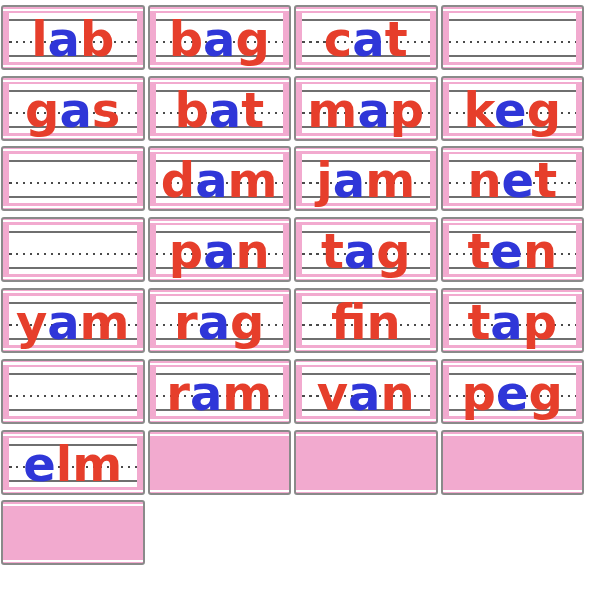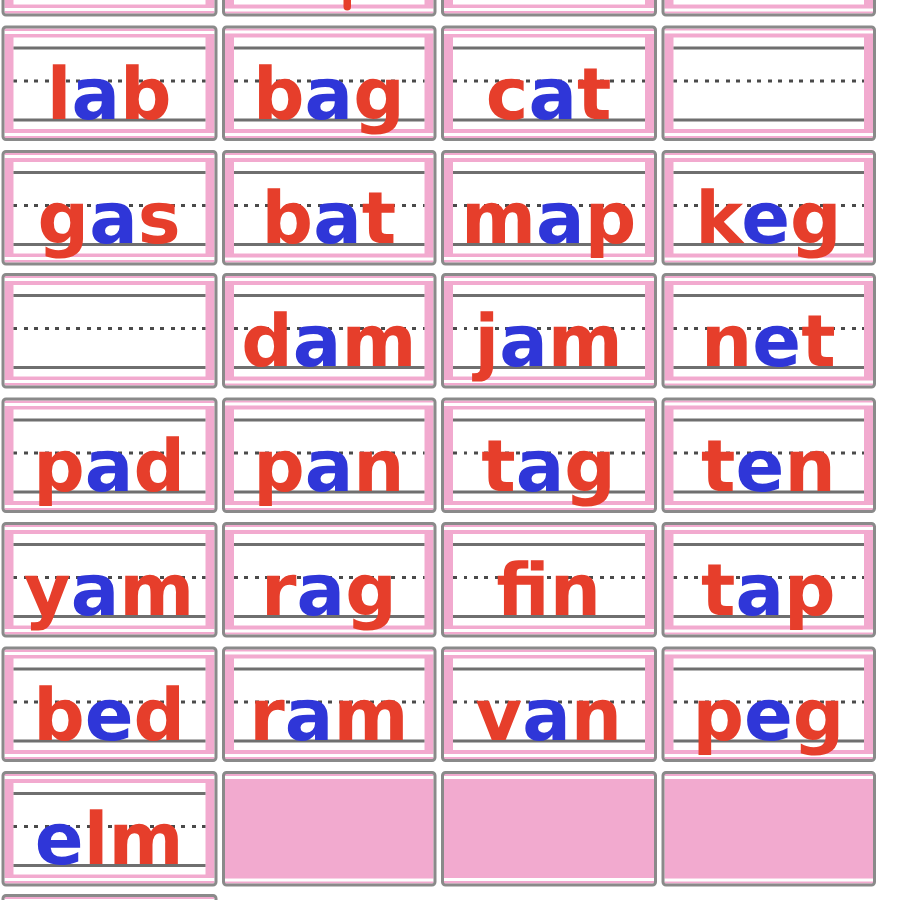--- a/index.html
+++ b/index.html
@@ -13,7 +13,7 @@
     column-gap:3px;row-gap:5.8px;
   }
   .card{
-    height:77px;box-sizing:border-box;
+    height:65px;box-sizing:border-box;
     border:2px solid var(--frame,#8a8a8a);
     border-radius:3px;
     padding:6px;

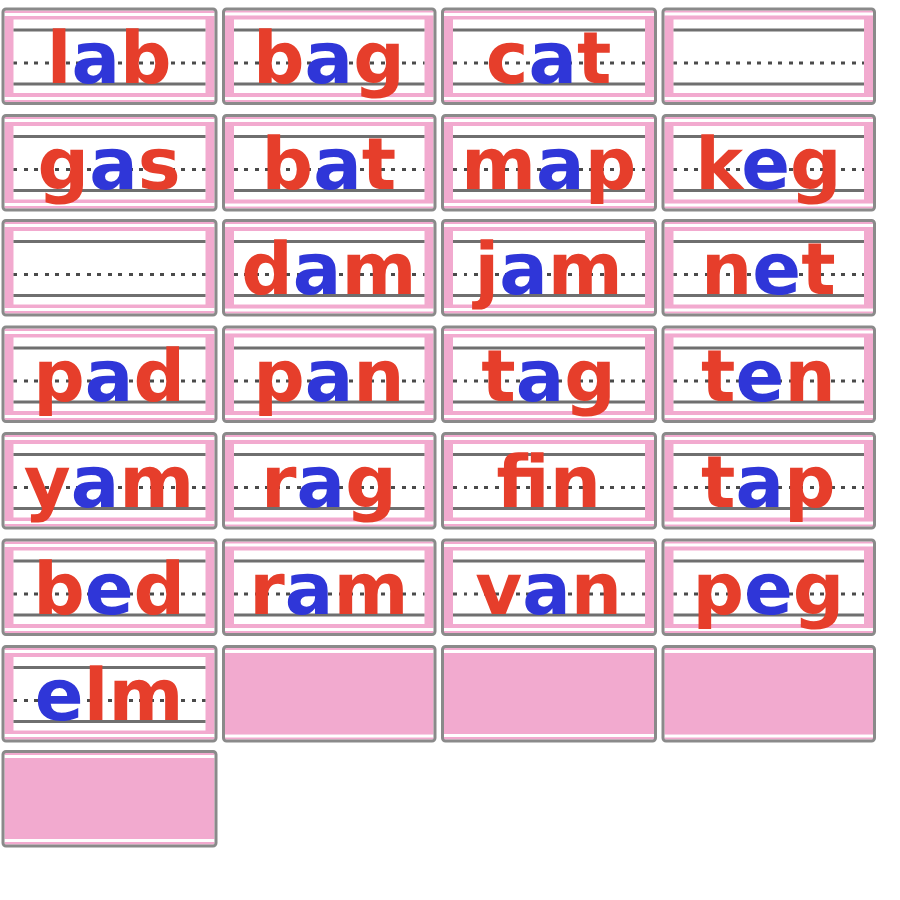--- a/index.html
+++ b/index.html
@@ -168,7 +168,6 @@
           <div class="gline solid top"></div>
           <div class="gline dashed"></div>
           <div class="gline solid bottom"></div>
-          <div class="word"><span class="letter" style="color: rgb(230, 62, 43);">p</span><span class="letter" style="color: rgb(47, 54, 216);">a</span><span class="letter" style="color: rgb(230, 62, 43);">d</span></div>
         </div>
       </div>
       <div class="card">

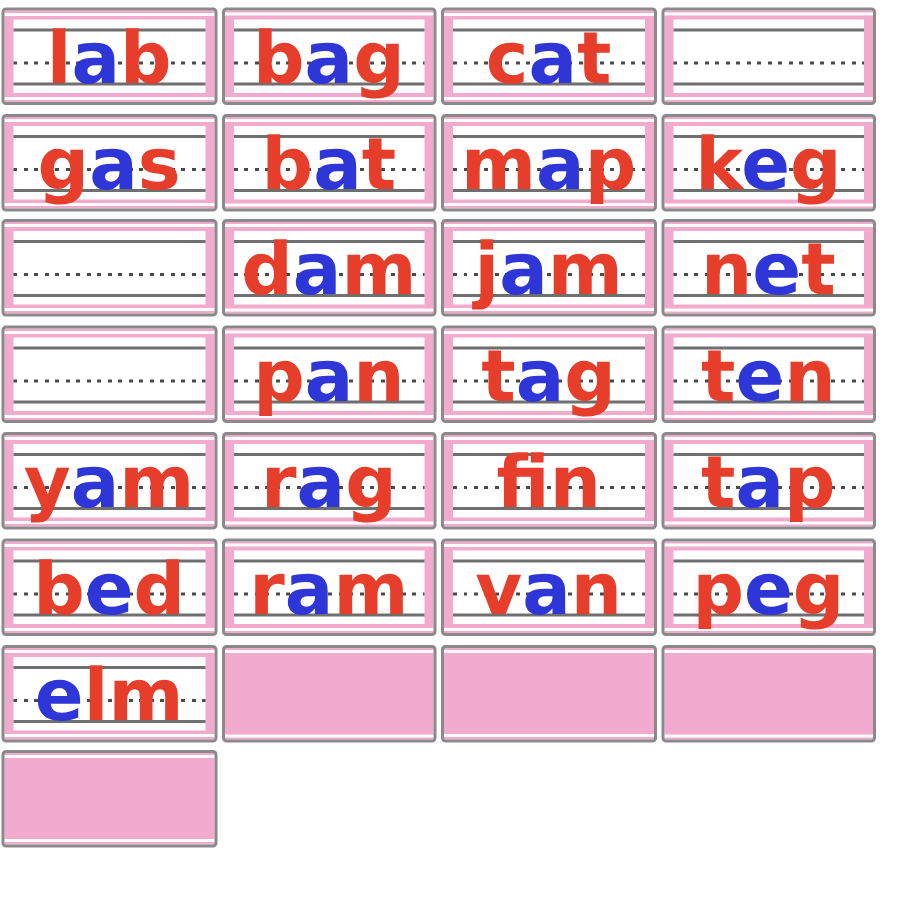--- a/index.html
+++ b/index.html
@@ -231,7 +231,6 @@
           <div class="gline solid top"></div>
           <div class="gline dashed"></div>
           <div class="gline solid bottom"></div>
-          <div class="word"><span class="letter" style="color: rgb(230, 62, 43);">b</span><span class="letter" style="color: rgb(47, 54, 216);">e</span><span class="letter" style="color: rgb(230, 62, 43);">d</span></div>
         </div>
       </div>
       <div class="card">

